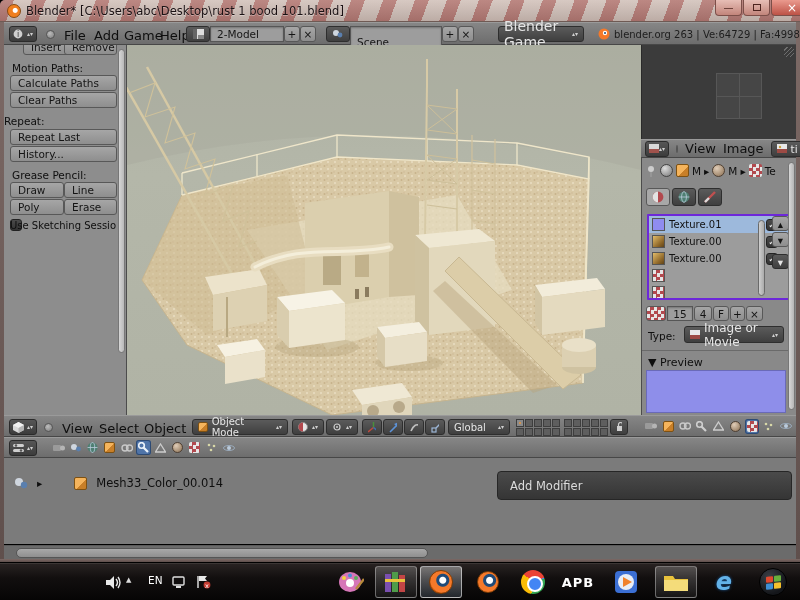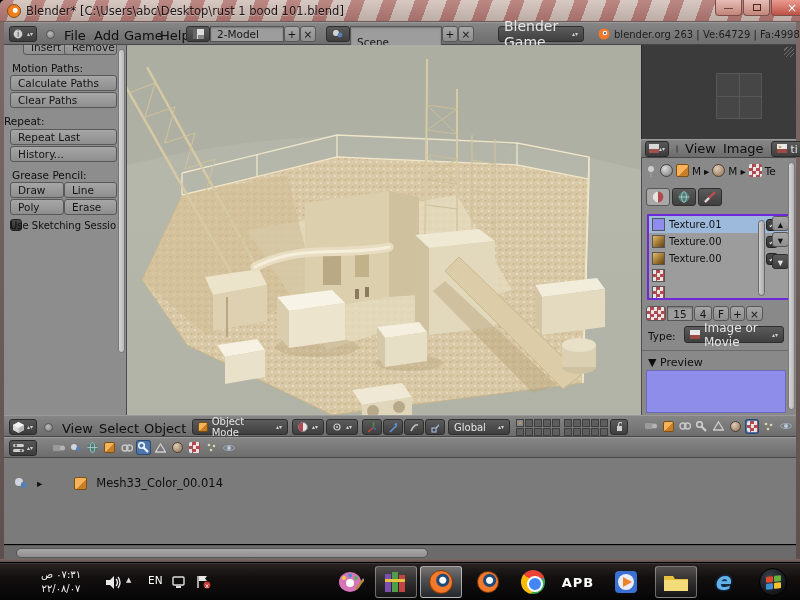--- a/index.html
+++ b/index.html
@@ -725,6 +725,7 @@
       <span class="crumb-ic cube-ic" style="width:13px;height:13px"></span>
       <span class="lbl" style="font-size:11.5px">Mesh33_Color_00.014</span>
     </div>
+    <div id="add-modifier">Add Modifier</div>
   </div>
 
   <div id="hscroll" class="abs">

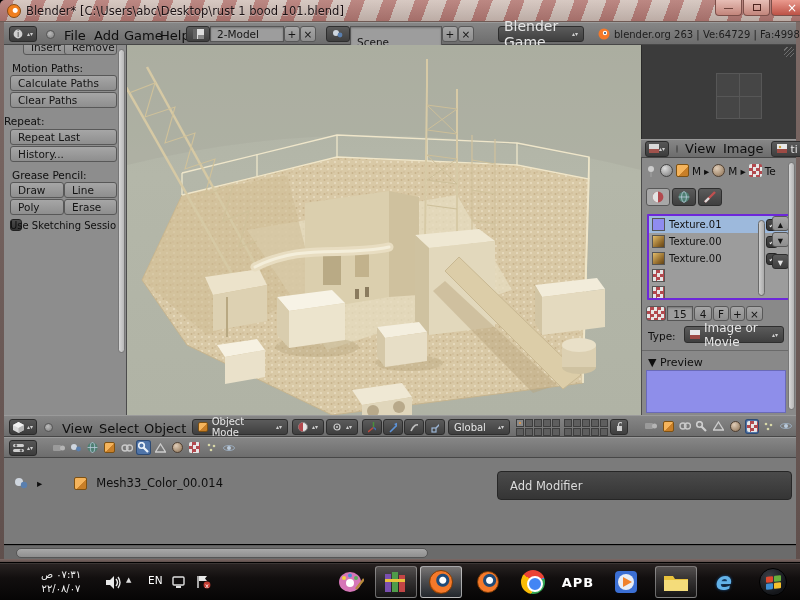--- a/index.html
+++ b/index.html
@@ -733,10 +733,6 @@
   </div>
 
   <div id="taskbar" class="abs">
-    <div id="clock">
-      <div>٠٧:٣١ ص</div>
-      <div>٢٢/٠٨/٠٧</div>
-    </div>
     <span class="tray-ic" style="left:104px">
       <svg width="15" height="13">
           <polygon points="0,4 4,4 8,0 8,13 4,9 0,9" fill="#e8e8e8"></polygon>

